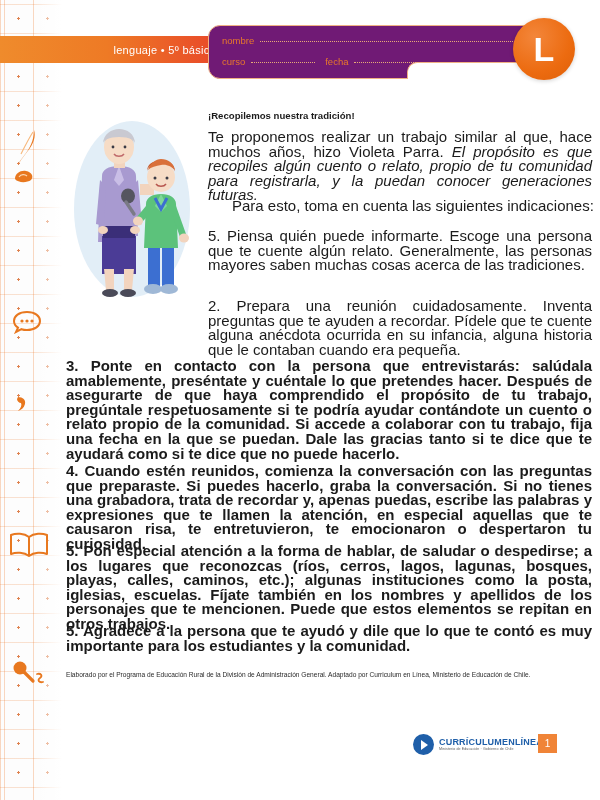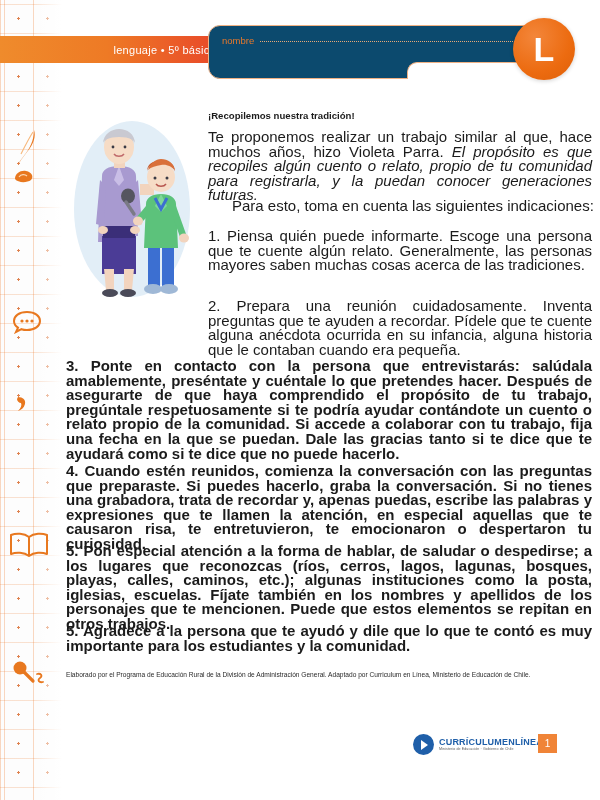--- a/index.html
+++ b/index.html
@@ -57,7 +57,7 @@
   }
   .id-box{
     position:absolute;left:208px;top:25px;width:330px;height:54px;
-    border:1px solid #F0B183;border-radius:12px;background:#0c4a6e;
+    border:1px solid #F0B183;border-radius:12px;background:#701a75;
     box-sizing:border-box;
   }
   .id-box:after{

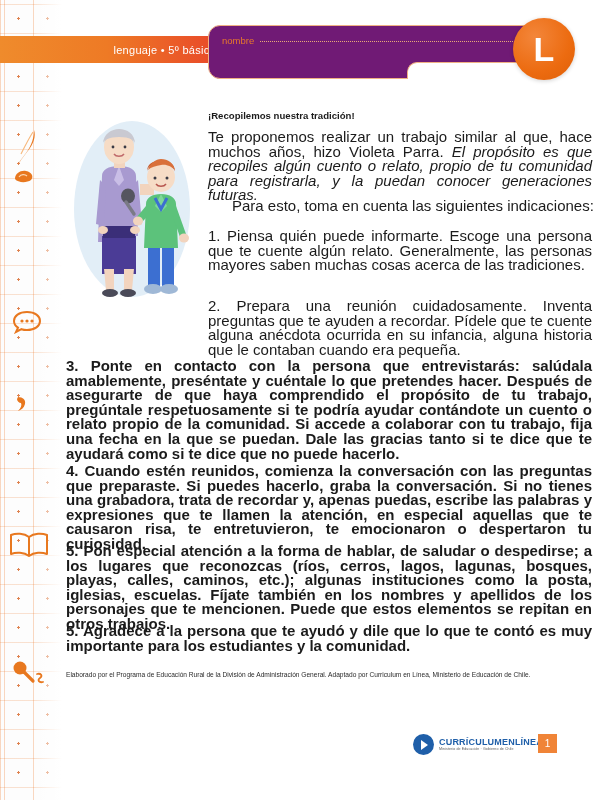--- a/index.html
+++ b/index.html
@@ -184,6 +184,12 @@
   <div class="id-box">
     <div class="id-row r1">
       <span class="id-label">nombre</span>
+      <span class="id-rule"></span>
+    </div>
+    <div class="id-row r2">
+      <span class="id-label">curso</span>
+      <span class="id-rule short"></span>
+      <span class="id-label" style="margin-left:10px;">fecha</span>
       <span class="id-rule"></span>
     </div>
   </div>

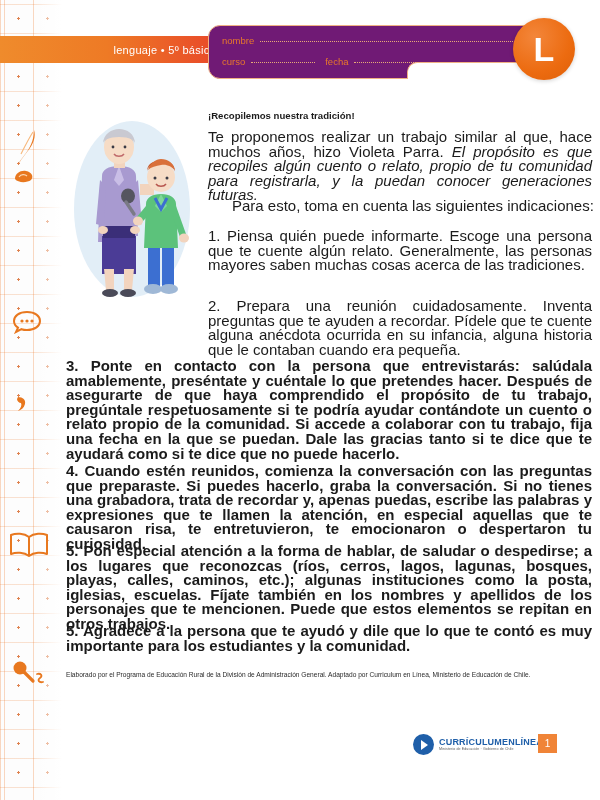--- a/index.html
+++ b/index.html
@@ -260,7 +260,7 @@
 
   <div class="para p-indent" style="top:95px;margin-left:24px;">Para esto, toma en cuenta las siguientes indicaciones:</div>
 
-  <div class="para p-indent" style="top:125px;">1. Piensa quién puede informarte. Escoge una persona que te cuente algún relato. Generalmente, las personas mayores saben muchas cosas acerca de las tradiciones.</div>
+  <div class="para p-indent" style="top:125px;">5. Piensa quién puede informarte. Escoge una persona que te cuente algún relato. Generalmente, las personas mayores saben muchas cosas acerca de las tradiciones.</div>
 
   <div class="para p-indent" style="top:195px;width:384px;">
     <span>2. Prepara una reunión cuidadosamente. Inventa preguntas que te ayuden a recordar. Pídele que te cuente alguna anécdota ocurrida en su infancia, alguna historia que le contaban cuando era pequeña.</span>

